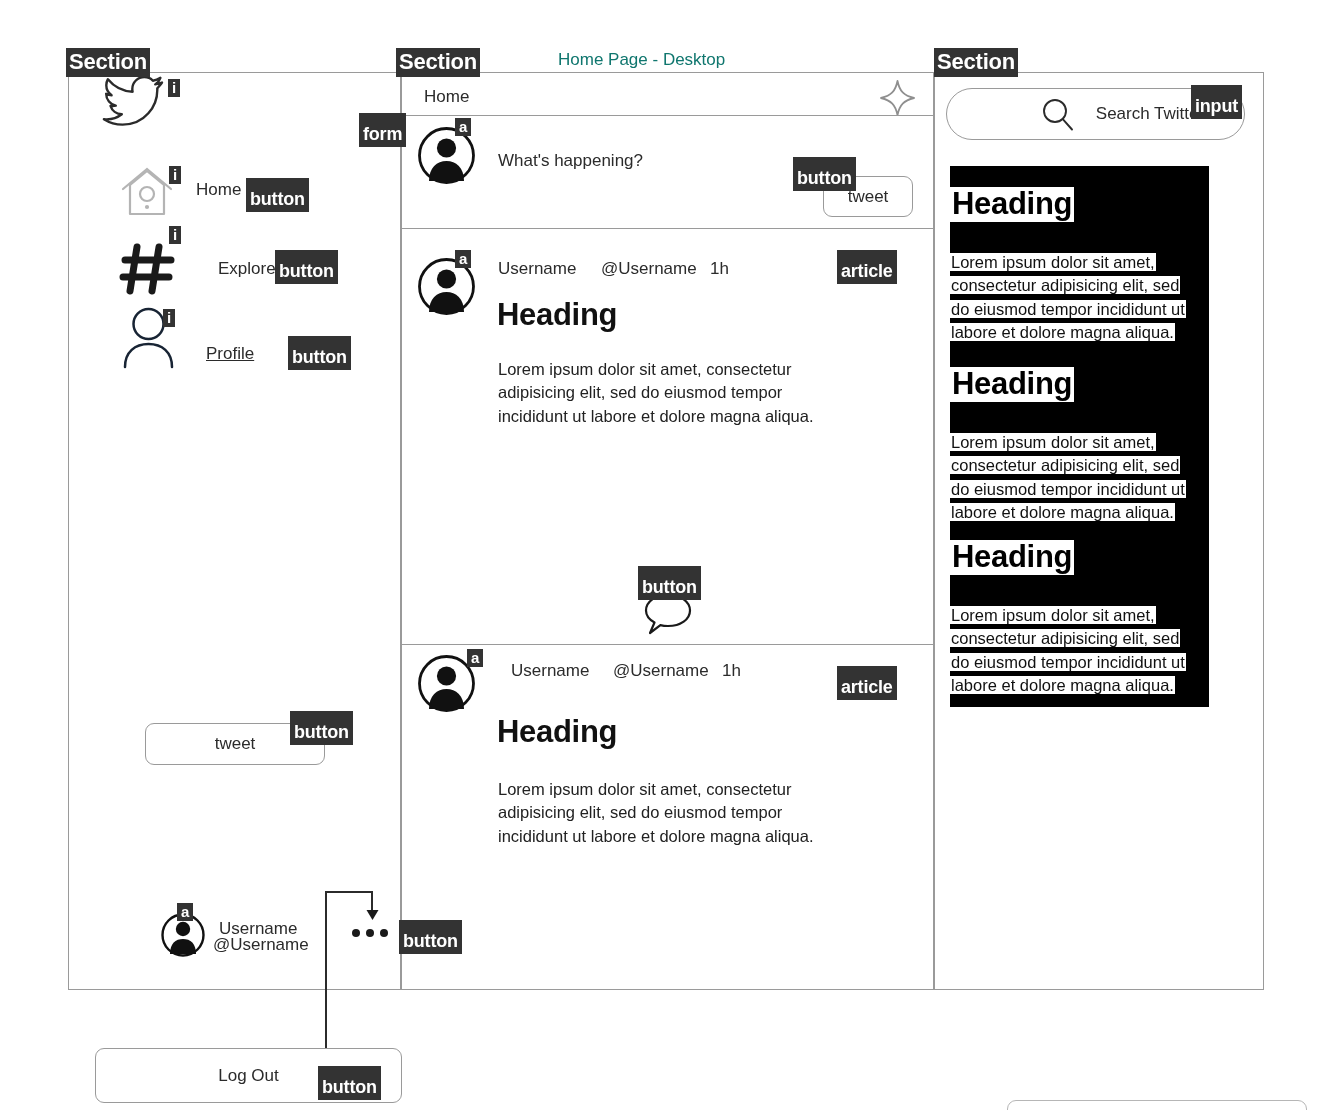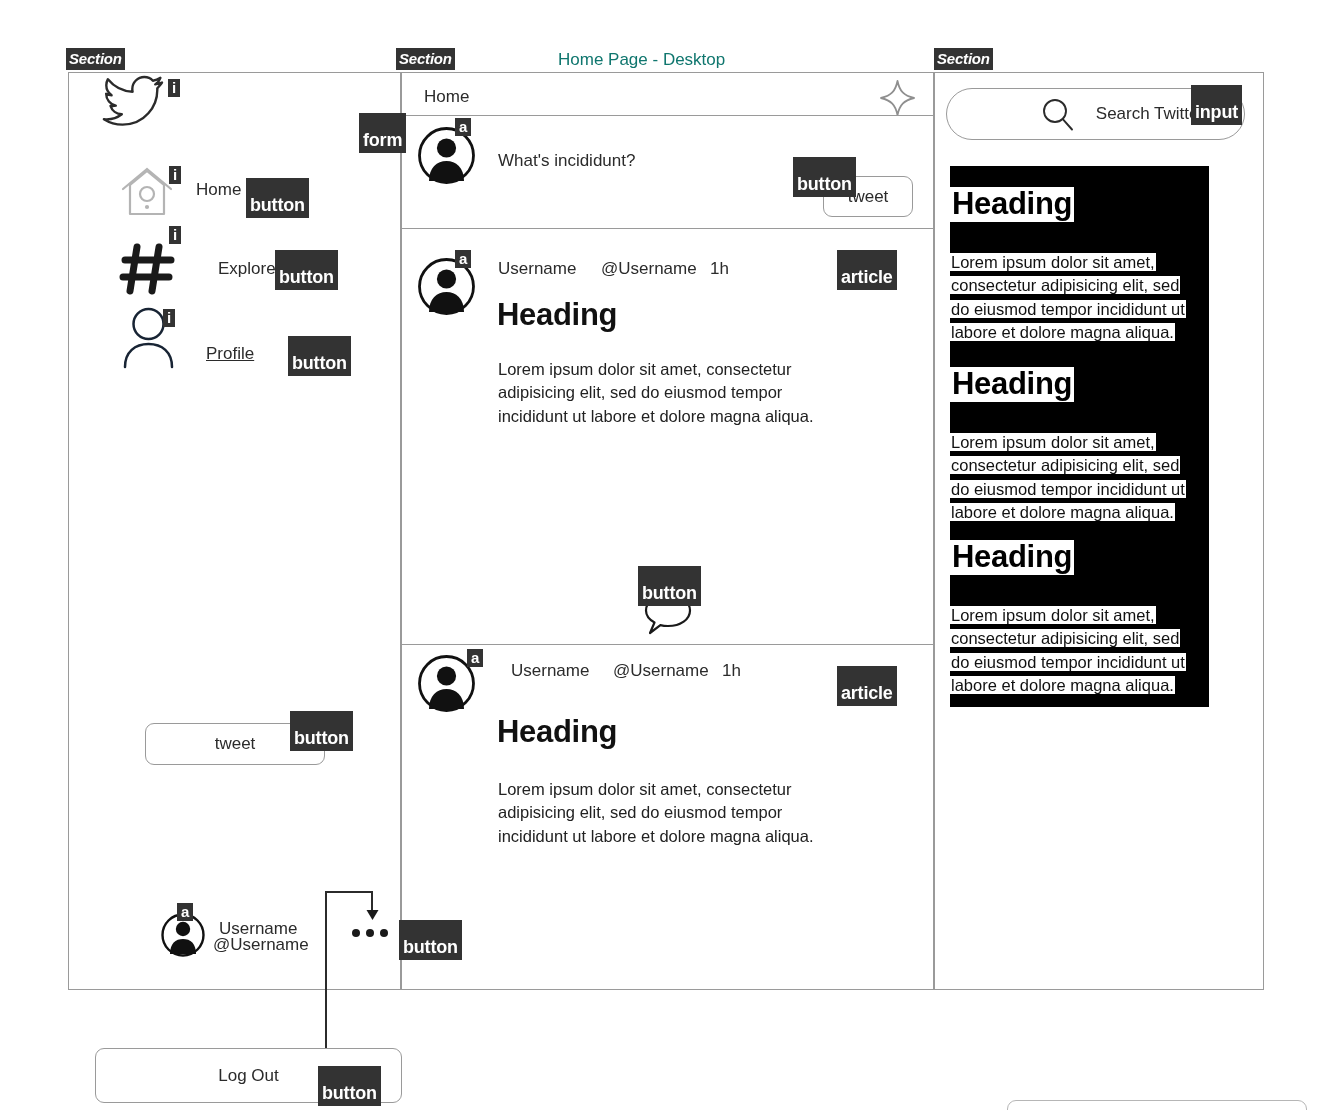--- a/index.html
+++ b/index.html
@@ -31,7 +31,7 @@
     white-space: nowrap;
     z-index: 40;
   }
-  .tag-section { font-size: 15px; padding: 3px 3px 4px 3px; letter-spacing: -0.2px; font-style: italic; }
+  .tag-section { font-size: 22px; padding: 3px 3px 4px 3px; letter-spacing: -0.2px; }
   .tag-btn     { font-size: 18px; padding: 18px 4px 4px 4px; letter-spacing: -0.2px; }
   .tag-mini    { font-size: 15px; padding: 1px 4px 2px 4px; }
 

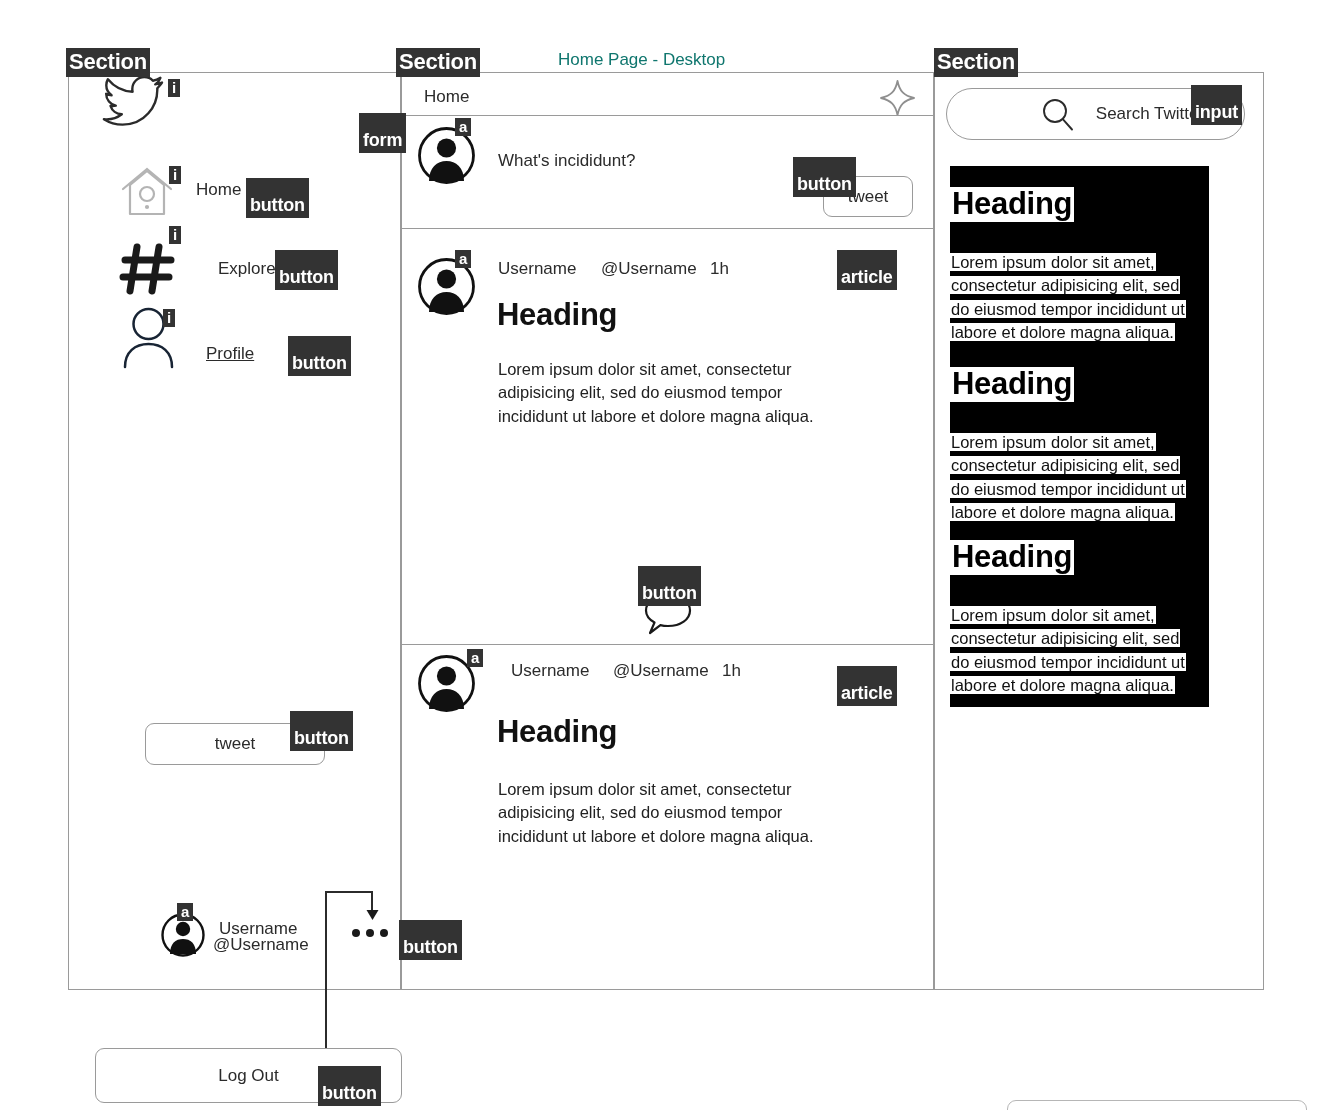--- a/index.html
+++ b/index.html
@@ -32,7 +32,7 @@
     z-index: 40;
   }
   .tag-section { font-size: 22px; padding: 3px 3px 4px 3px; letter-spacing: -0.2px; }
-  .tag-btn     { font-size: 18px; padding: 18px 4px 4px 4px; letter-spacing: -0.2px; }
+  .tag-btn     { font-size: 18px; padding: 12px 4px 4px 4px; letter-spacing: -0.2px; }
   .tag-mini    { font-size: 15px; padding: 1px 4px 2px 4px; }
 
   

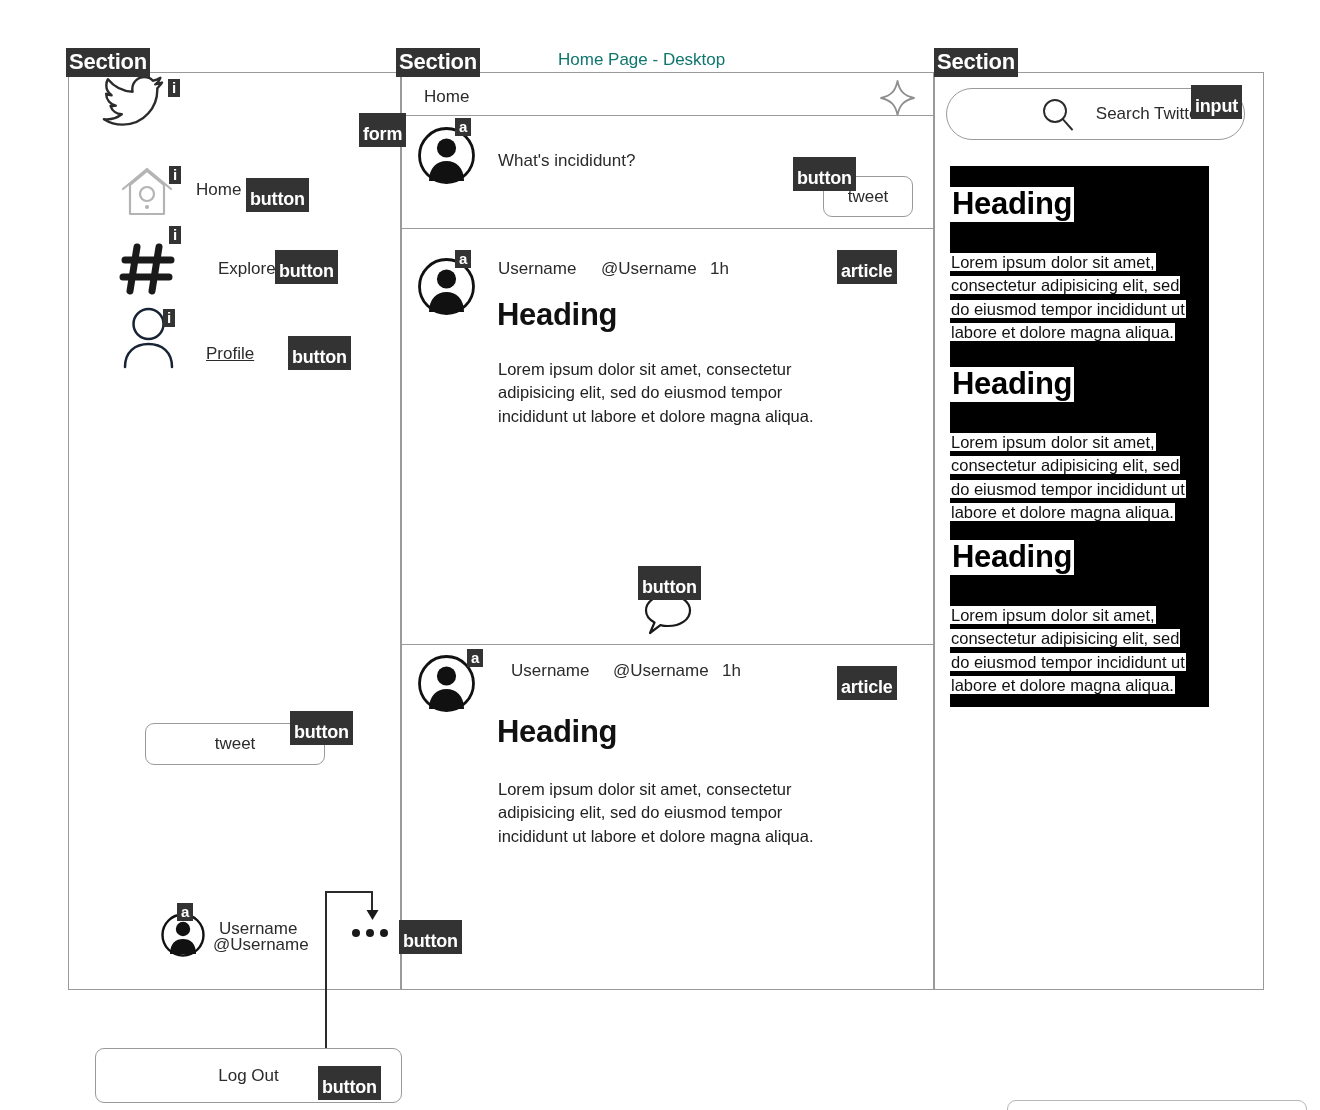--- a/index.html
+++ b/index.html
@@ -259,7 +259,7 @@
     </svg>
   </div>
   <div class="tag tag-mini" style="left:455px; top:118px;">a</div>
-  <div class="placeholder" style="left:498px; top:151px;">What's incididunt?</div>
+  <div class="placeholder" style="left:498px; top:151px;">What's happening?</div>
   <div class="pill" style="left:823px; top:176px; width:90px; height:41px;">tweet</div>
   <div class="tag tag-btn" style="left:793px; top:157px;">button</div>
   <div class="hline" style="left:401px; top:228px; width:533px;"></div>

